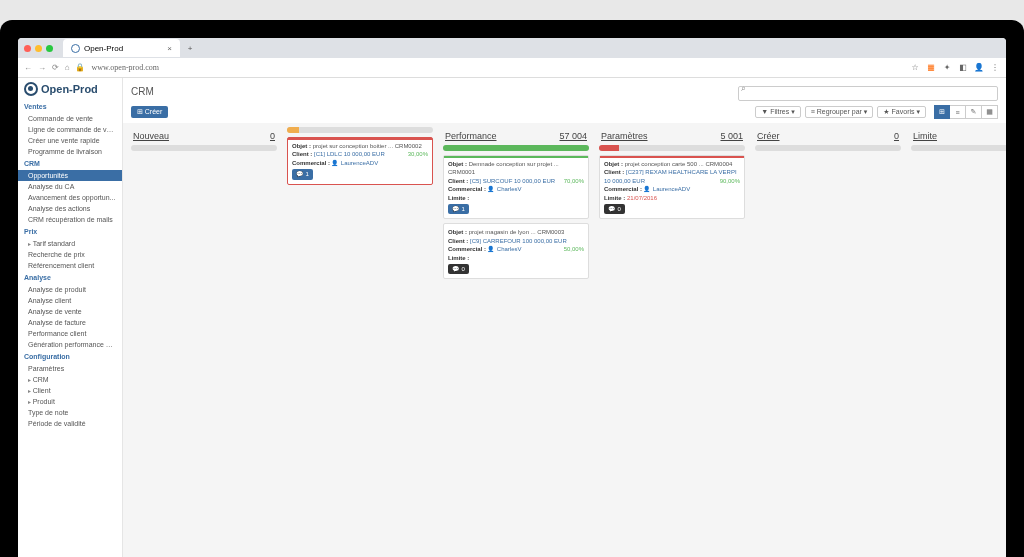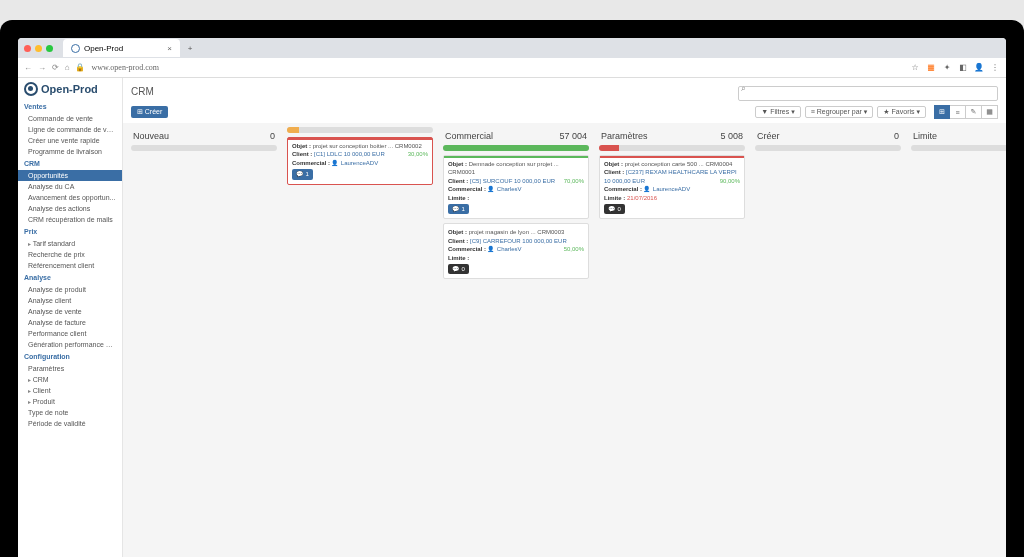--- a/index.html
+++ b/index.html
@@ -46,7 +46,7 @@
 .v-btn+.v-btn{border-left:none;}
 .kanban{flex:1;display:flex;overflow-x:auto;background:#f5f5f5;padding:4px;gap:2px;}
 .col{flex:0 0 154px;display:flex;flex-direction:column;}
-.col-hdr{padding:4px 6px;display:flex;justify-content:space-between;font-size:9px;color:#444;}
+.col-hdr{padding:4px 6px;display:flex;justify-content:space-between;font-size:9px;color:#444;text-decoration:underline;}
 .col-bar{height:6px;background:#ddd;border-radius:3px;margin:0 4px 4px;position:relative;overflow:hidden;}
 .col-bar .fill{position:absolute;left:0;top:0;height:100%;}
 .cards{padding:0 4px;display:flex;flex-direction:column;gap:4px;}

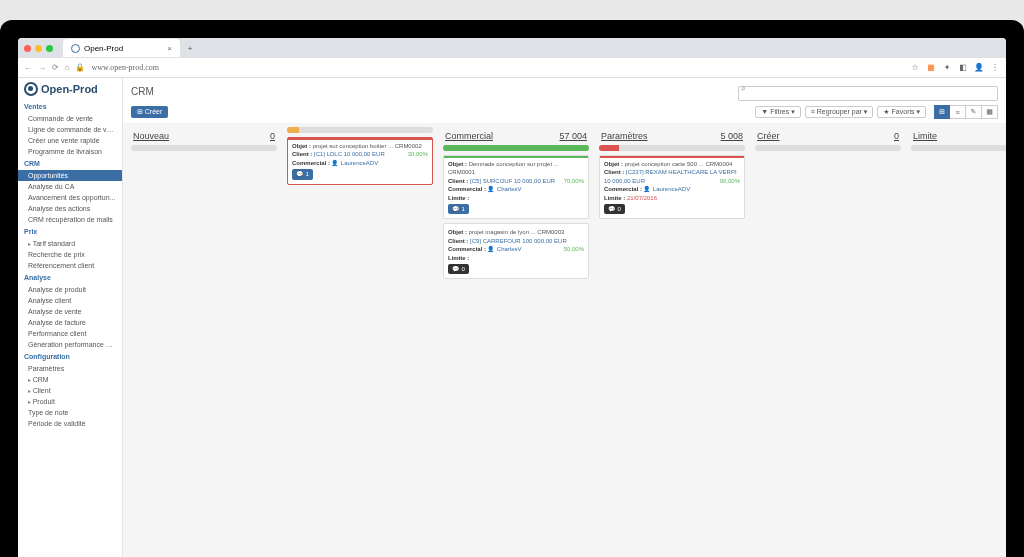--- a/index.html
+++ b/index.html
@@ -186,7 +186,7 @@
             </div>
             <div class="col">
               <div class="col-hdr">
-                <span>Commercial</span>
+                <span>Performance</span>
                 <span>57 004</span>
               </div>
               <div class="col-bar">

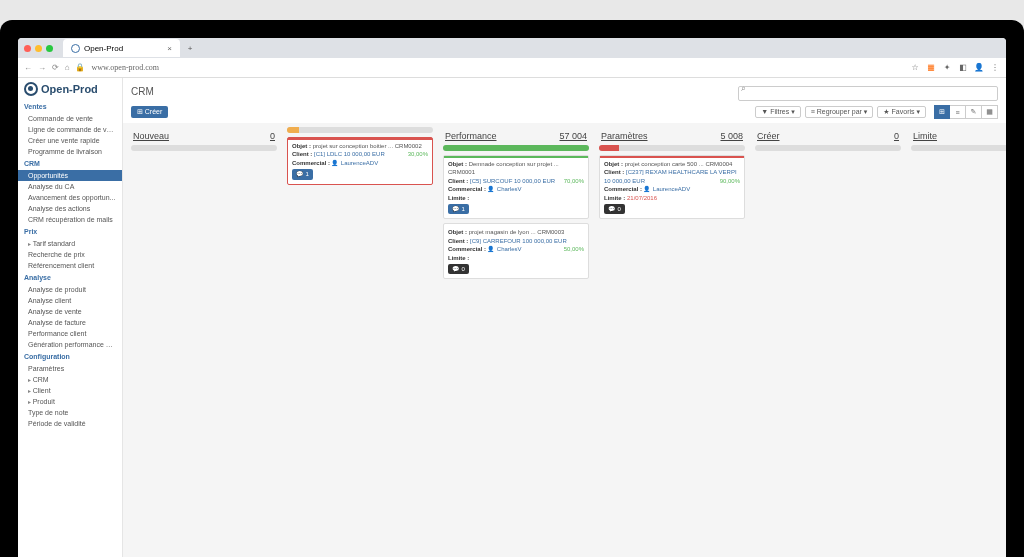--- a/index.html
+++ b/index.html
@@ -200,7 +200,7 @@
             <div class="col">
               <div class="col-hdr">
                 <span>Paramètres</span>
-                <span>5 008</span>
+                <span>5 001</span>
               </div>
               <div class="col-bar">
                 <div class="fill" style="background:#d9534f;width:14%"></div>

